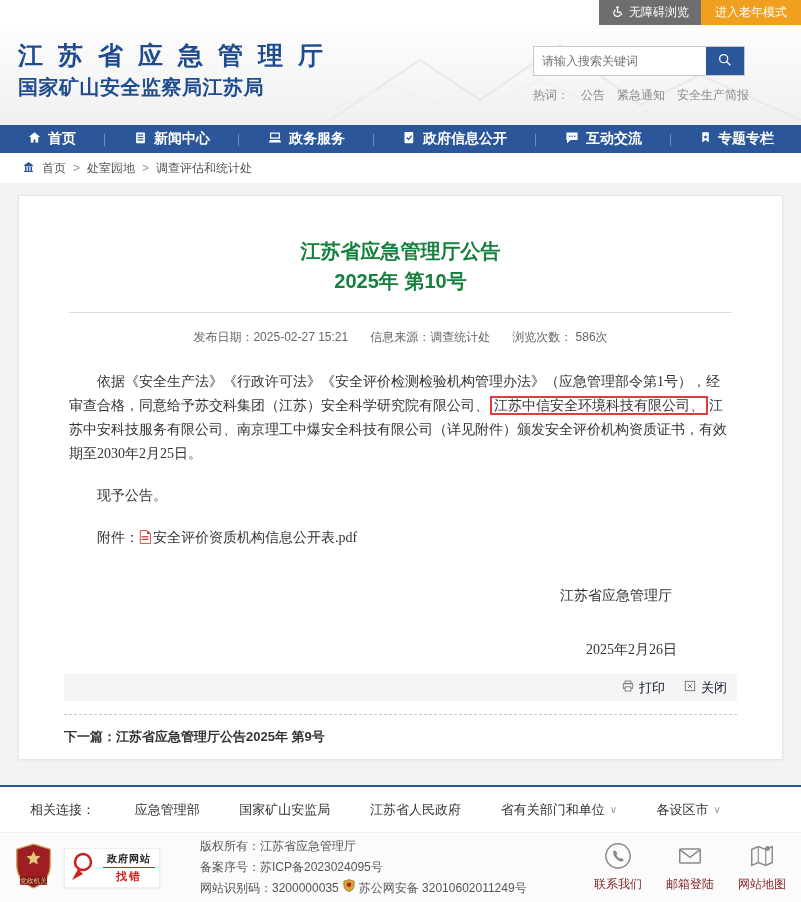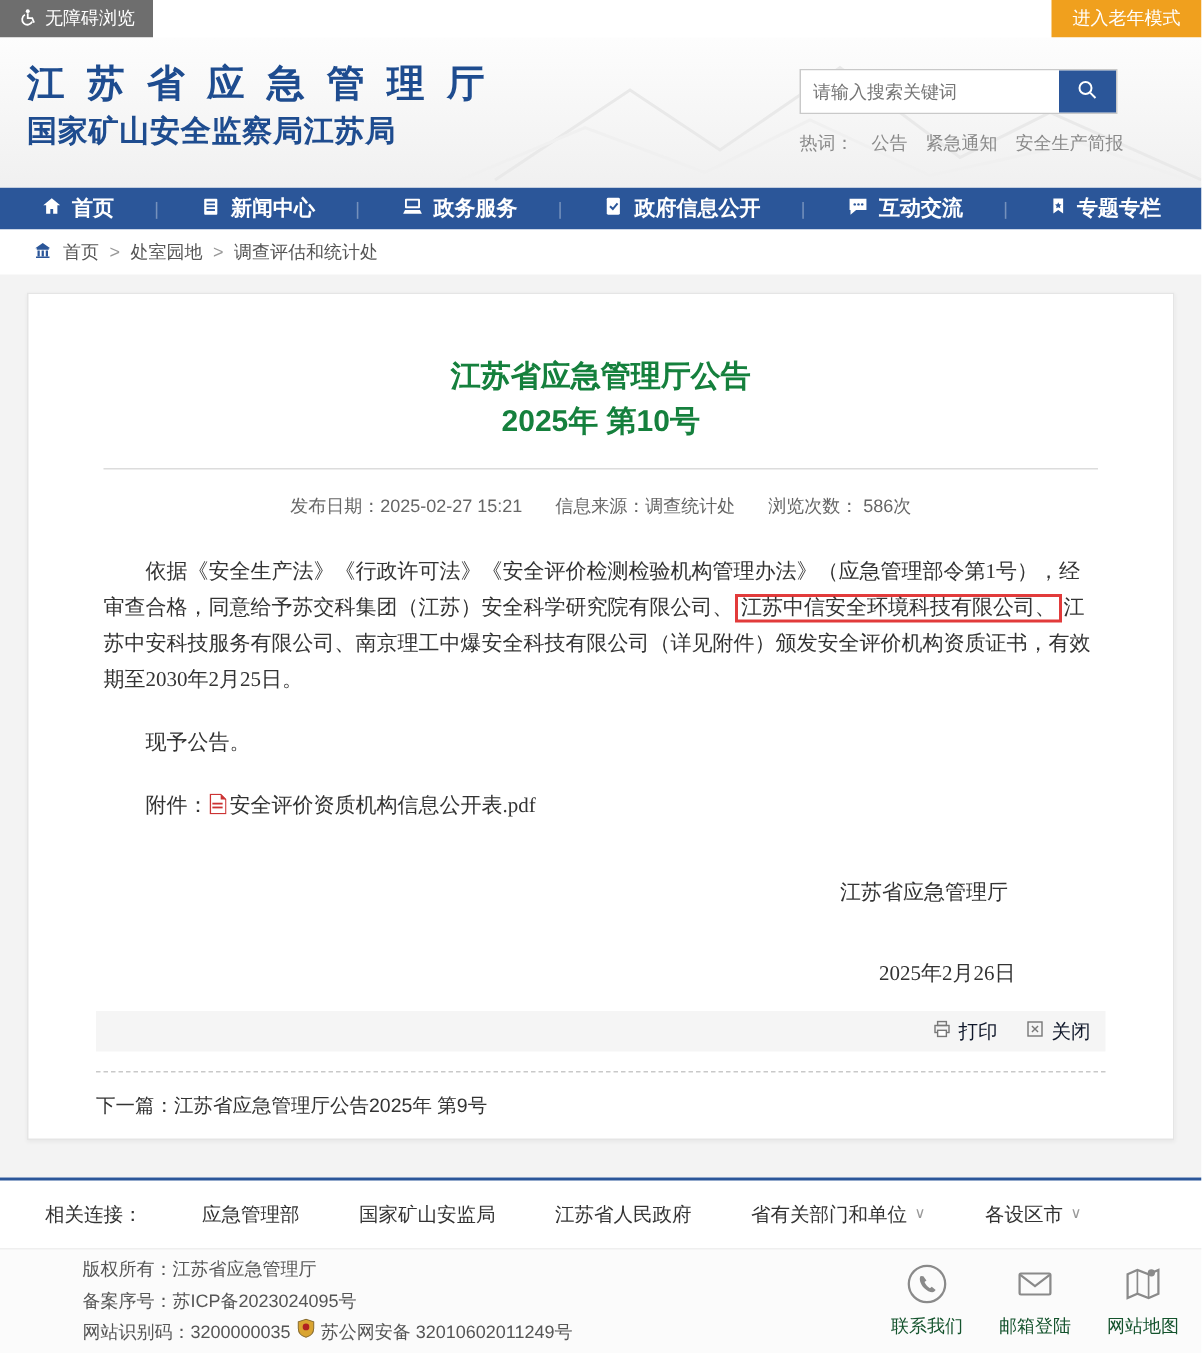--- a/index.html
+++ b/index.html
@@ -9,7 +9,7 @@
     background:#fff; color:#333; overflow:hidden; position:relative;
   }
   
-  .topbar { height:25px; display:flex; justify-content:space-between; background:#fff; }
+  .topbar { height:25px; display:flex; justify-content:flex-end; background:#fff; }
   .btn-gray { background:#6e6e6e; color:#fff; border:none; font-size:12px;
     display:flex; align-items:center; gap:5px; padding:0 12px; cursor:pointer; }
   .btn-orange { background:#f0a01e; color:#fff; border:none; font-size:12px;

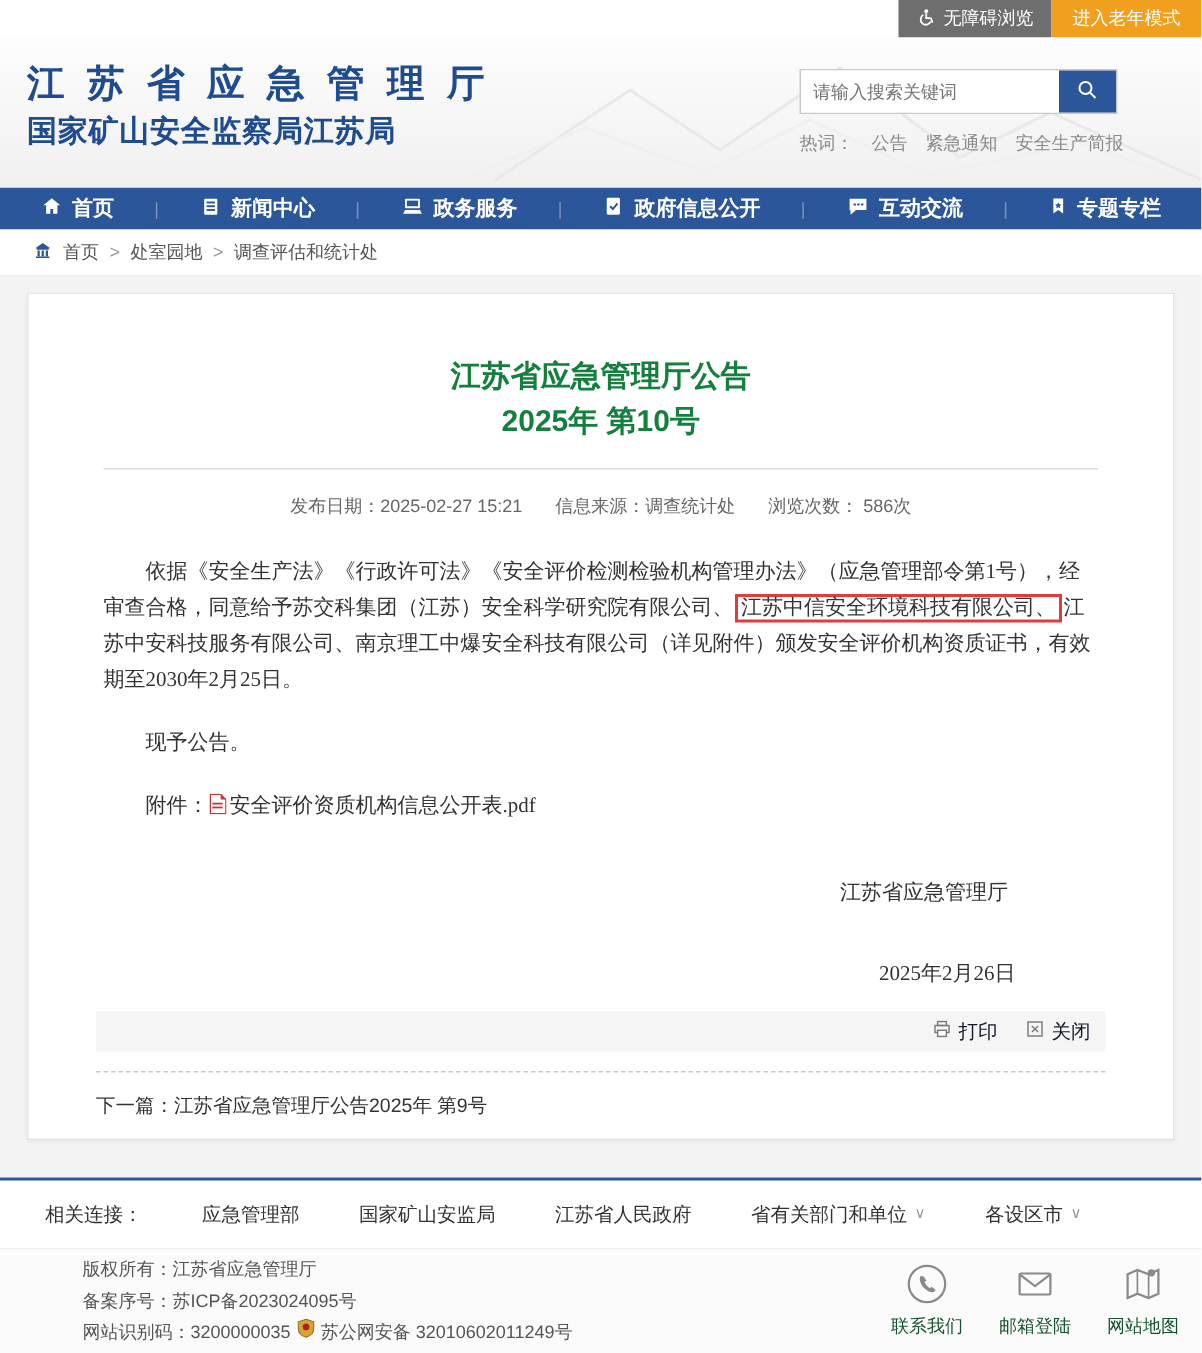--- a/index.html
+++ b/index.html
@@ -61,7 +61,7 @@
     font-size:13px; color:#0f172a; }
   .tool { display:flex; align-items:center; gap:4px; cursor:pointer; }
   .dashed { position:absolute; left:45px; right:45px; bottom:44px; border-top:1px dashed #c9c9c9; }
-  .next { position:absolute; left:45px; bottom:13px; font-size:13px; color:#333; }
+  .next { position:absolute; left:45px; bottom:13px; font-size:13px; color:#333;font-weight:bold; }
   .next a { color:#333; text-decoration:none; cursor:pointer; }
   
   .footer-links { height:47px; border-top:2px solid #2b5699; background:#fff; display:flex;

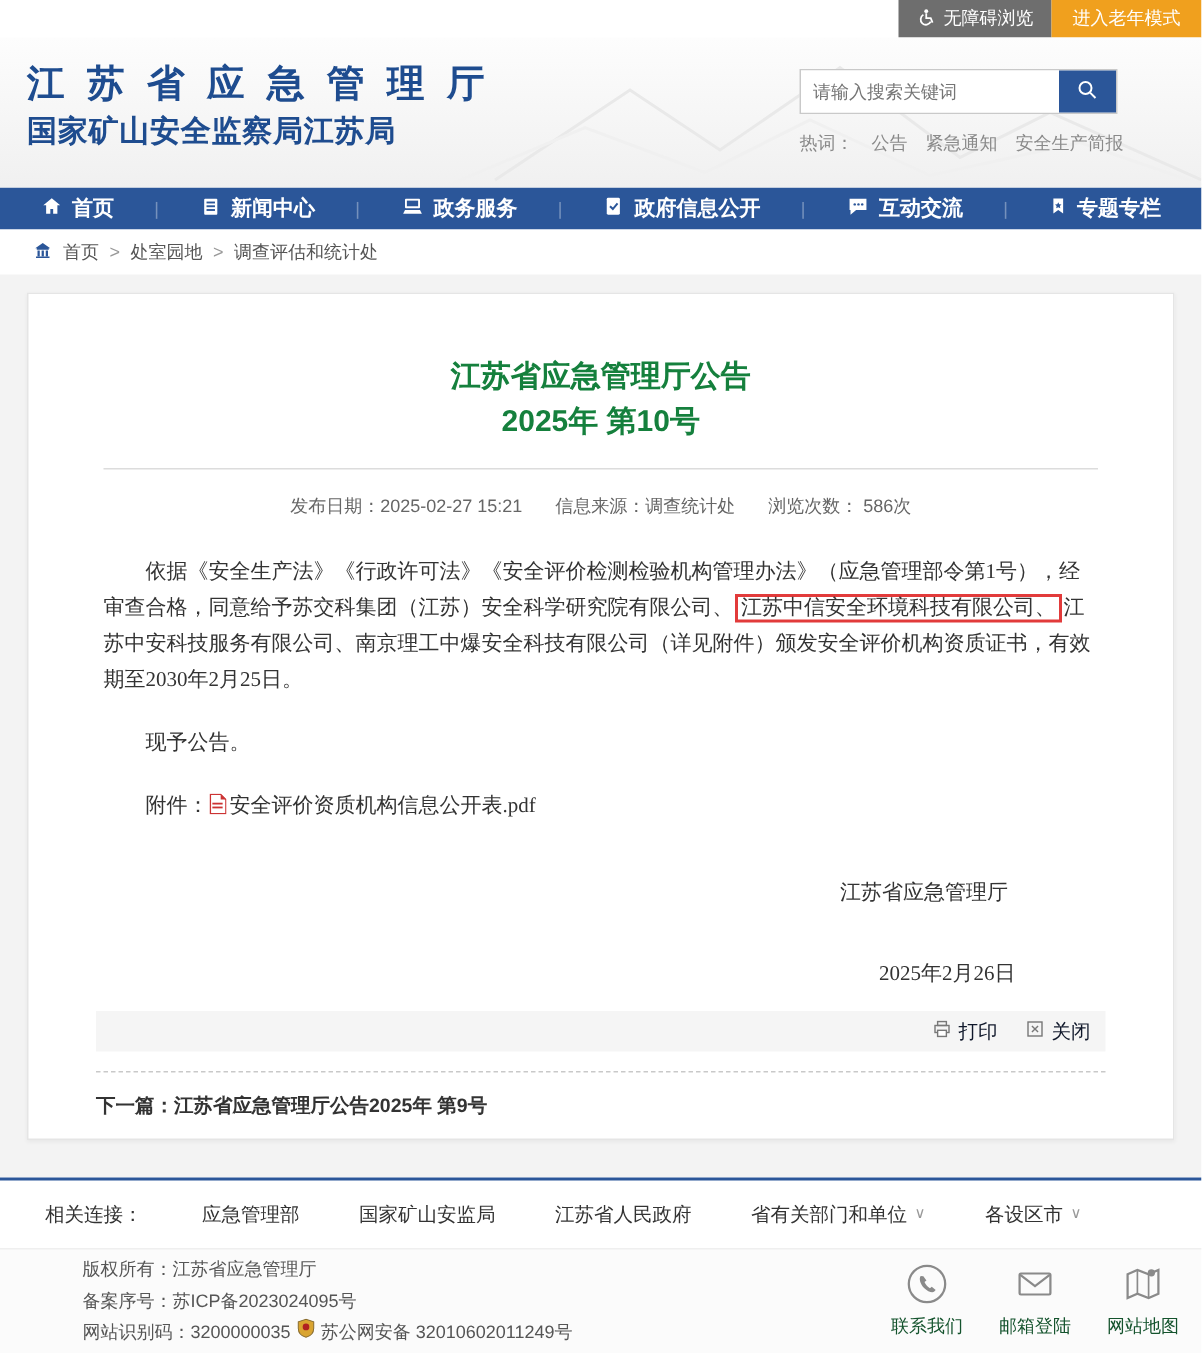--- a/index.html
+++ b/index.html
@@ -266,6 +266,26 @@
 </div>
 
 <div class="footer-bottom">
+  <div class="badges">
+    <span>
+      <svg width="37" height="46" viewBox="0 0 34 44">
+        <path d="M17 1 L33 6 V21 C33 33 25 39.5 17 43 C9 39.5 1 33 1 21 V6 Z" fill="#9d1f24" stroke="#caa25a" stroke-width="1.2"></path>
+        <path d="M17 8l2 4.2 4.6.5-3.4 3.2.9 4.6-4.1-2.3-4.1 2.3.9-4.6-3.4-3.2 4.6-.5z" fill="#e7c67a"></path>
+        <rect x="4" y="32" width="26" height="8" fill="#7c161b"></rect>
+        <text x="17" y="38.5" font-size="6.5" fill="#e7c67a" text-anchor="middle">党政机关</text>
+      </svg>
+    </span>
+    <span class="badge-find">
+      <span><svg width="30" height="32" viewBox="0 0 30 32">
+            <circle cx="14" cy="12" r="8" fill="none" stroke="#cc1f1f" stroke-width="2.5"></circle>
+            <path d="M9 19 L3 30 L14 24 Z" fill="#cc1f1f"></path>
+          </svg></span>
+      <span class="bf-text">
+        <div class="bf-l1">政府网站</div>
+        <div class="bf-l2">找错</div>
+      </span>
+    </span>
+  </div>
   <div class="copyright">
     <div>版权所有：江苏省应急管理厅</div>
     <div>备案序号：苏ICP备2023024095号</div>

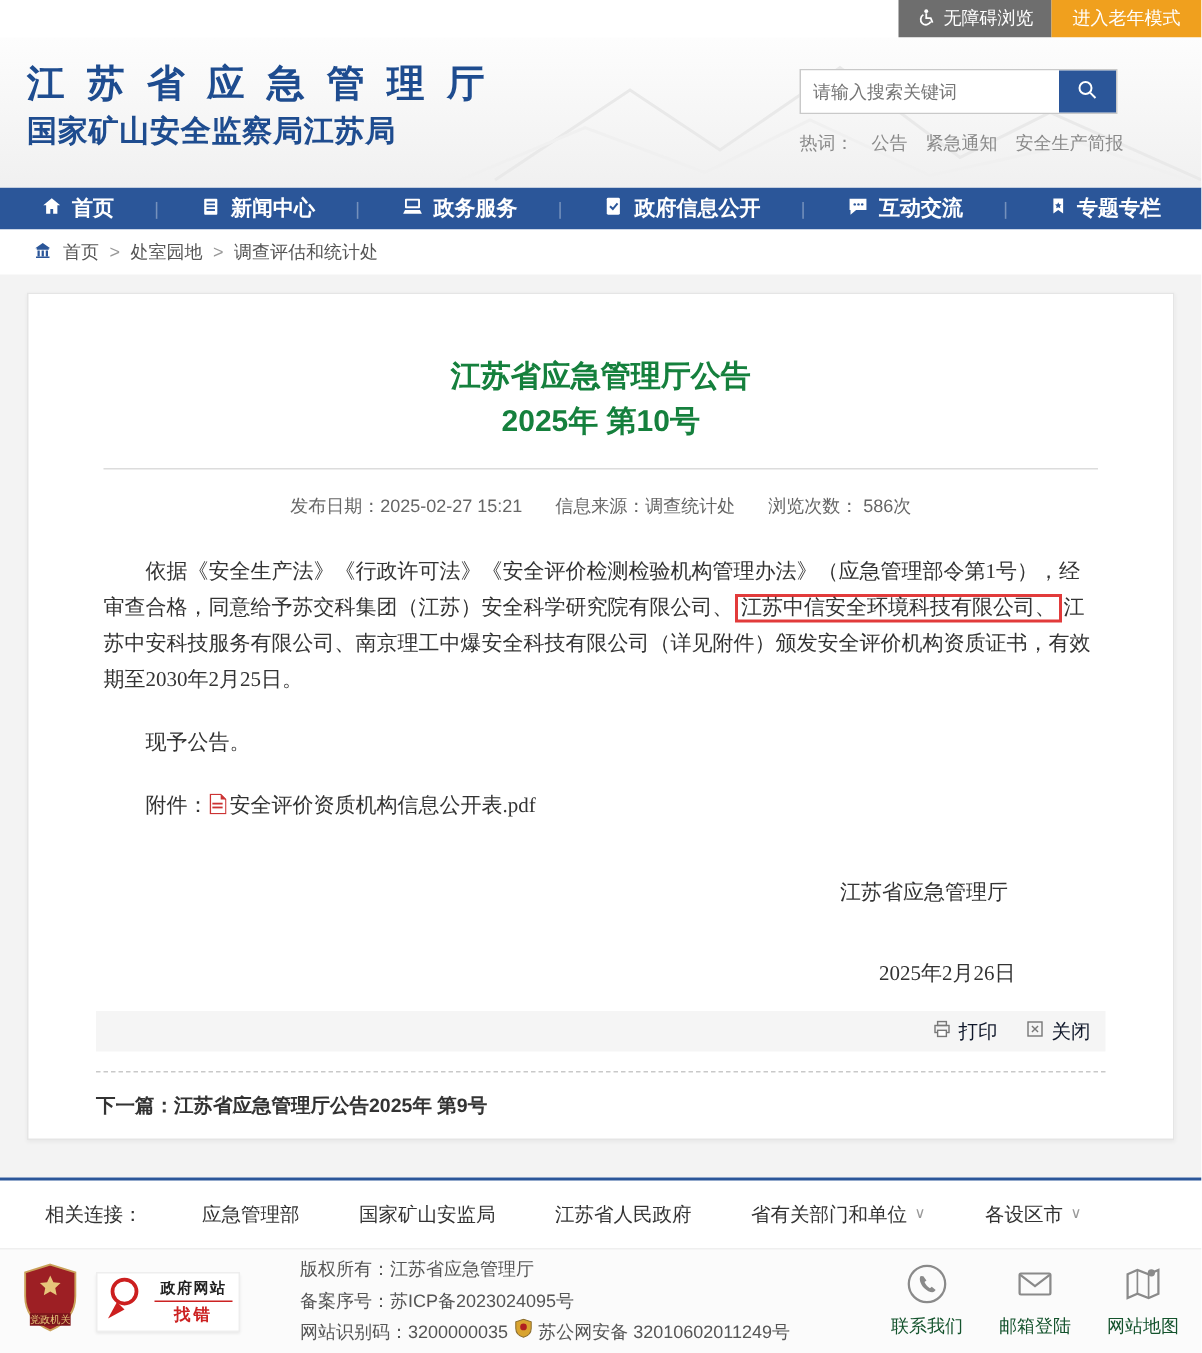--- a/index.html
+++ b/index.html
@@ -79,7 +79,7 @@
     margin-top:1px; padding-top:1px; letter-spacing:2px; }
   .copyright { margin-left:40px; font-size:12px; color:#555; line-height:21px; }
   .cop-row { display:flex; align-items:center; gap:4px; }
-  .quick { margin-left:auto; display:flex; gap:24px; text-align:left; font-size:12px; color:#14532d; }
+  .quick { margin-left:auto; display:flex; gap:24px; text-align:left; font-size:12px; color:#7f1d1d; }
   .quick-item { display:flex; flex-direction:column; align-items:center; gap:3px; cursor:pointer; }
 </style>
 </head>

